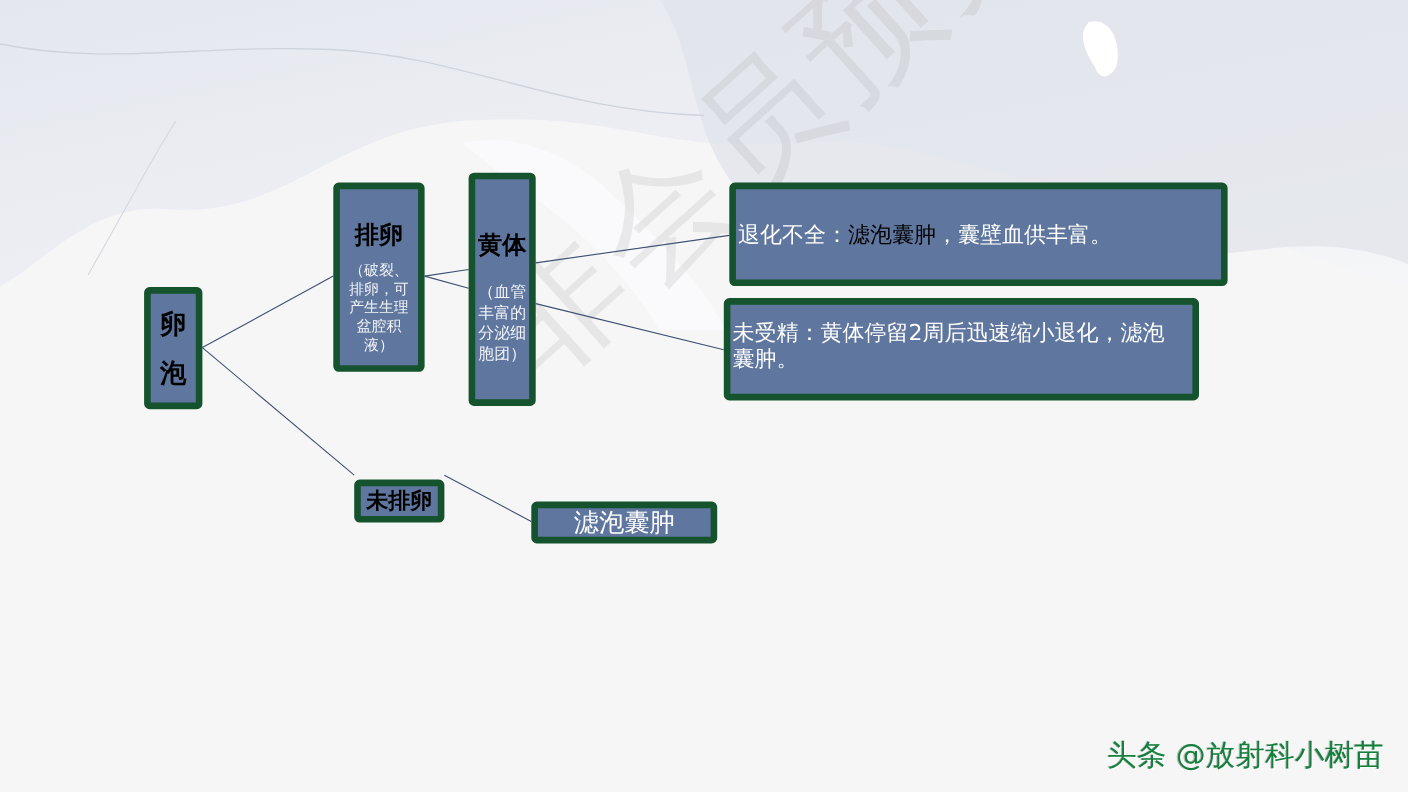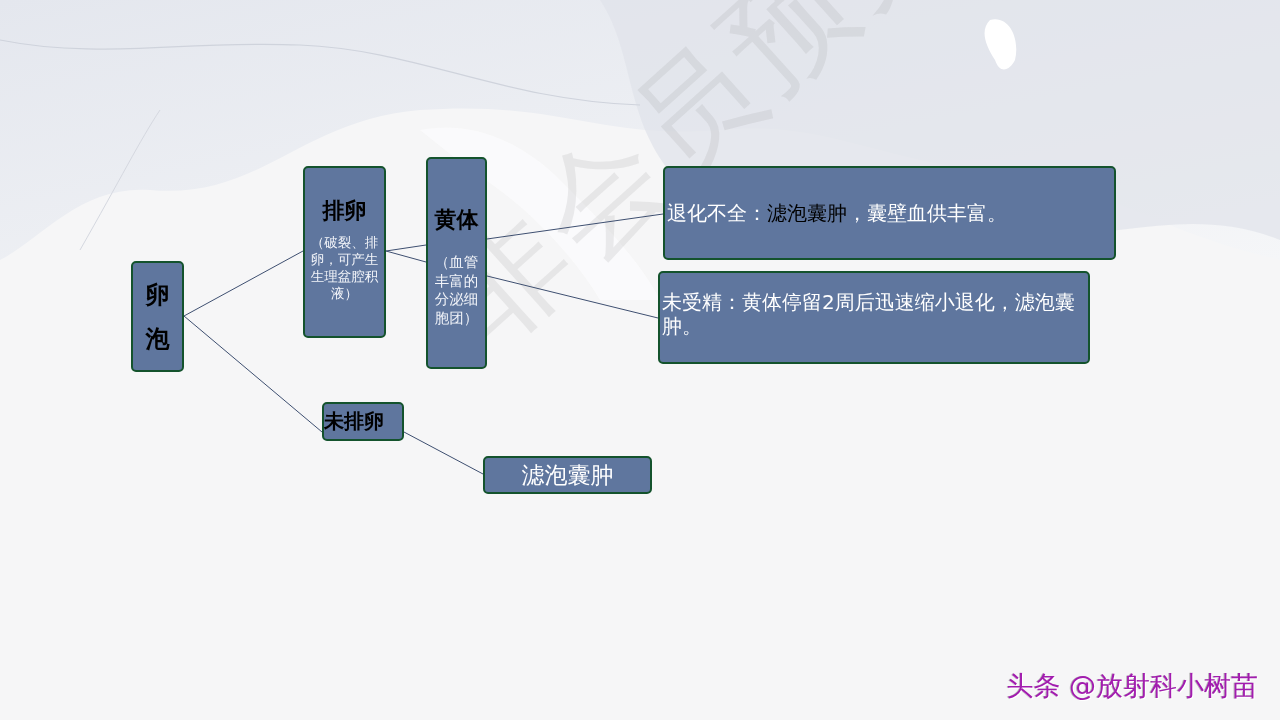--- a/index.html
+++ b/index.html
@@ -12,7 +12,7 @@
   .node {
     position:absolute; background:#5f769e; border-radius:5px;
     box-sizing:border-box; color:#ffffff;
-    border:2px solid #14532d;
+    border:6px solid #14532d;
   }
   .title { font-weight:bold; color:#000; }
   .vnode { display:flex; flex-direction:column; align-items:center; }

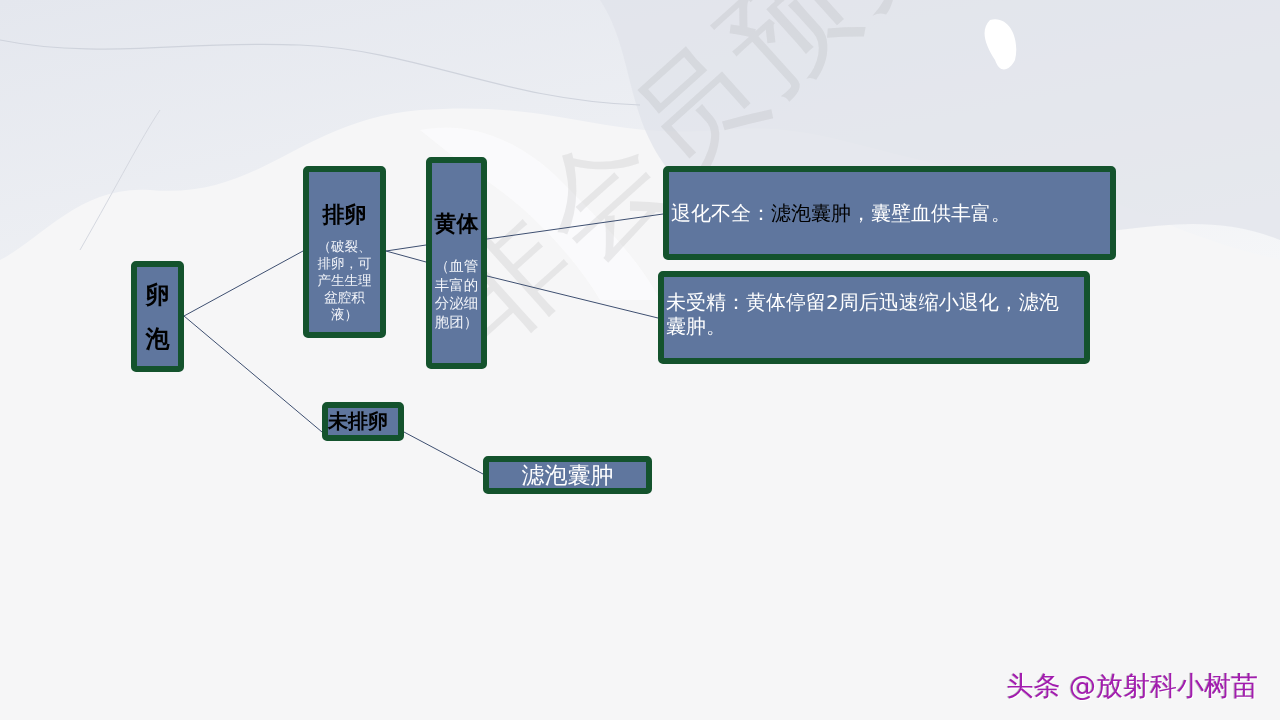--- a/index.html
+++ b/index.html
@@ -86,7 +86,7 @@
   <span>未受精：黄体停留2周后迅速缩小退化，滤泡囊肿。</span>
 </div>
 
-<div class="node" style="left:322px; top:402px; width:82px; height:39px; display:flex; align-items:center; ">
+<div class="node" style="left:322px; top:436px; width:82px; height:39px; display:flex; align-items:center; justify-content:center;">
   <span class="title" style="font-size:20px;">未排卵</span>
 </div>
 

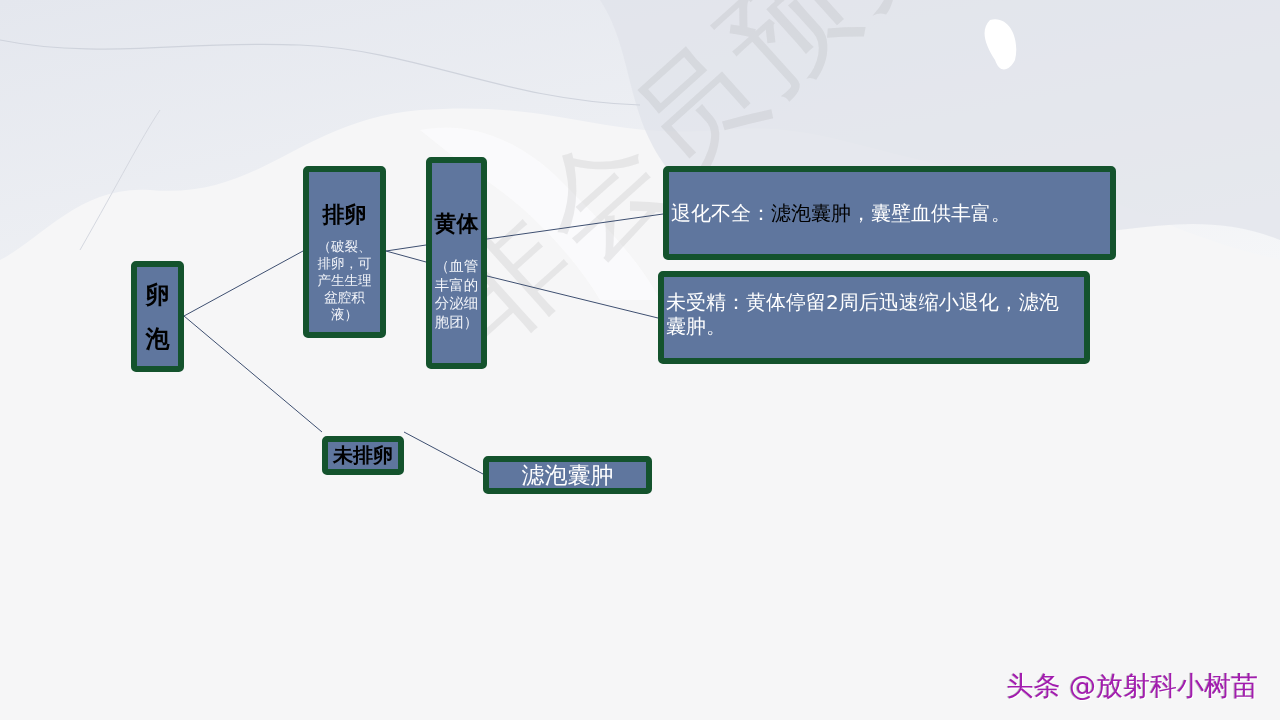--- a/index.html
+++ b/index.html
@@ -24,7 +24,7 @@
     letter-spacing:6px; white-space:nowrap; pointer-events:none;
   }
   .credit {
-    position:absolute; right:22px; bottom:16px; font-size:27px; color:#a21caf;
+    position:absolute; right:22px; bottom:16px; font-size:27px; color:#15803d;
     text-shadow: 1px 1px 0 #ffffff, -1px 0 0 #bbbbbb;
   }
 </style>

